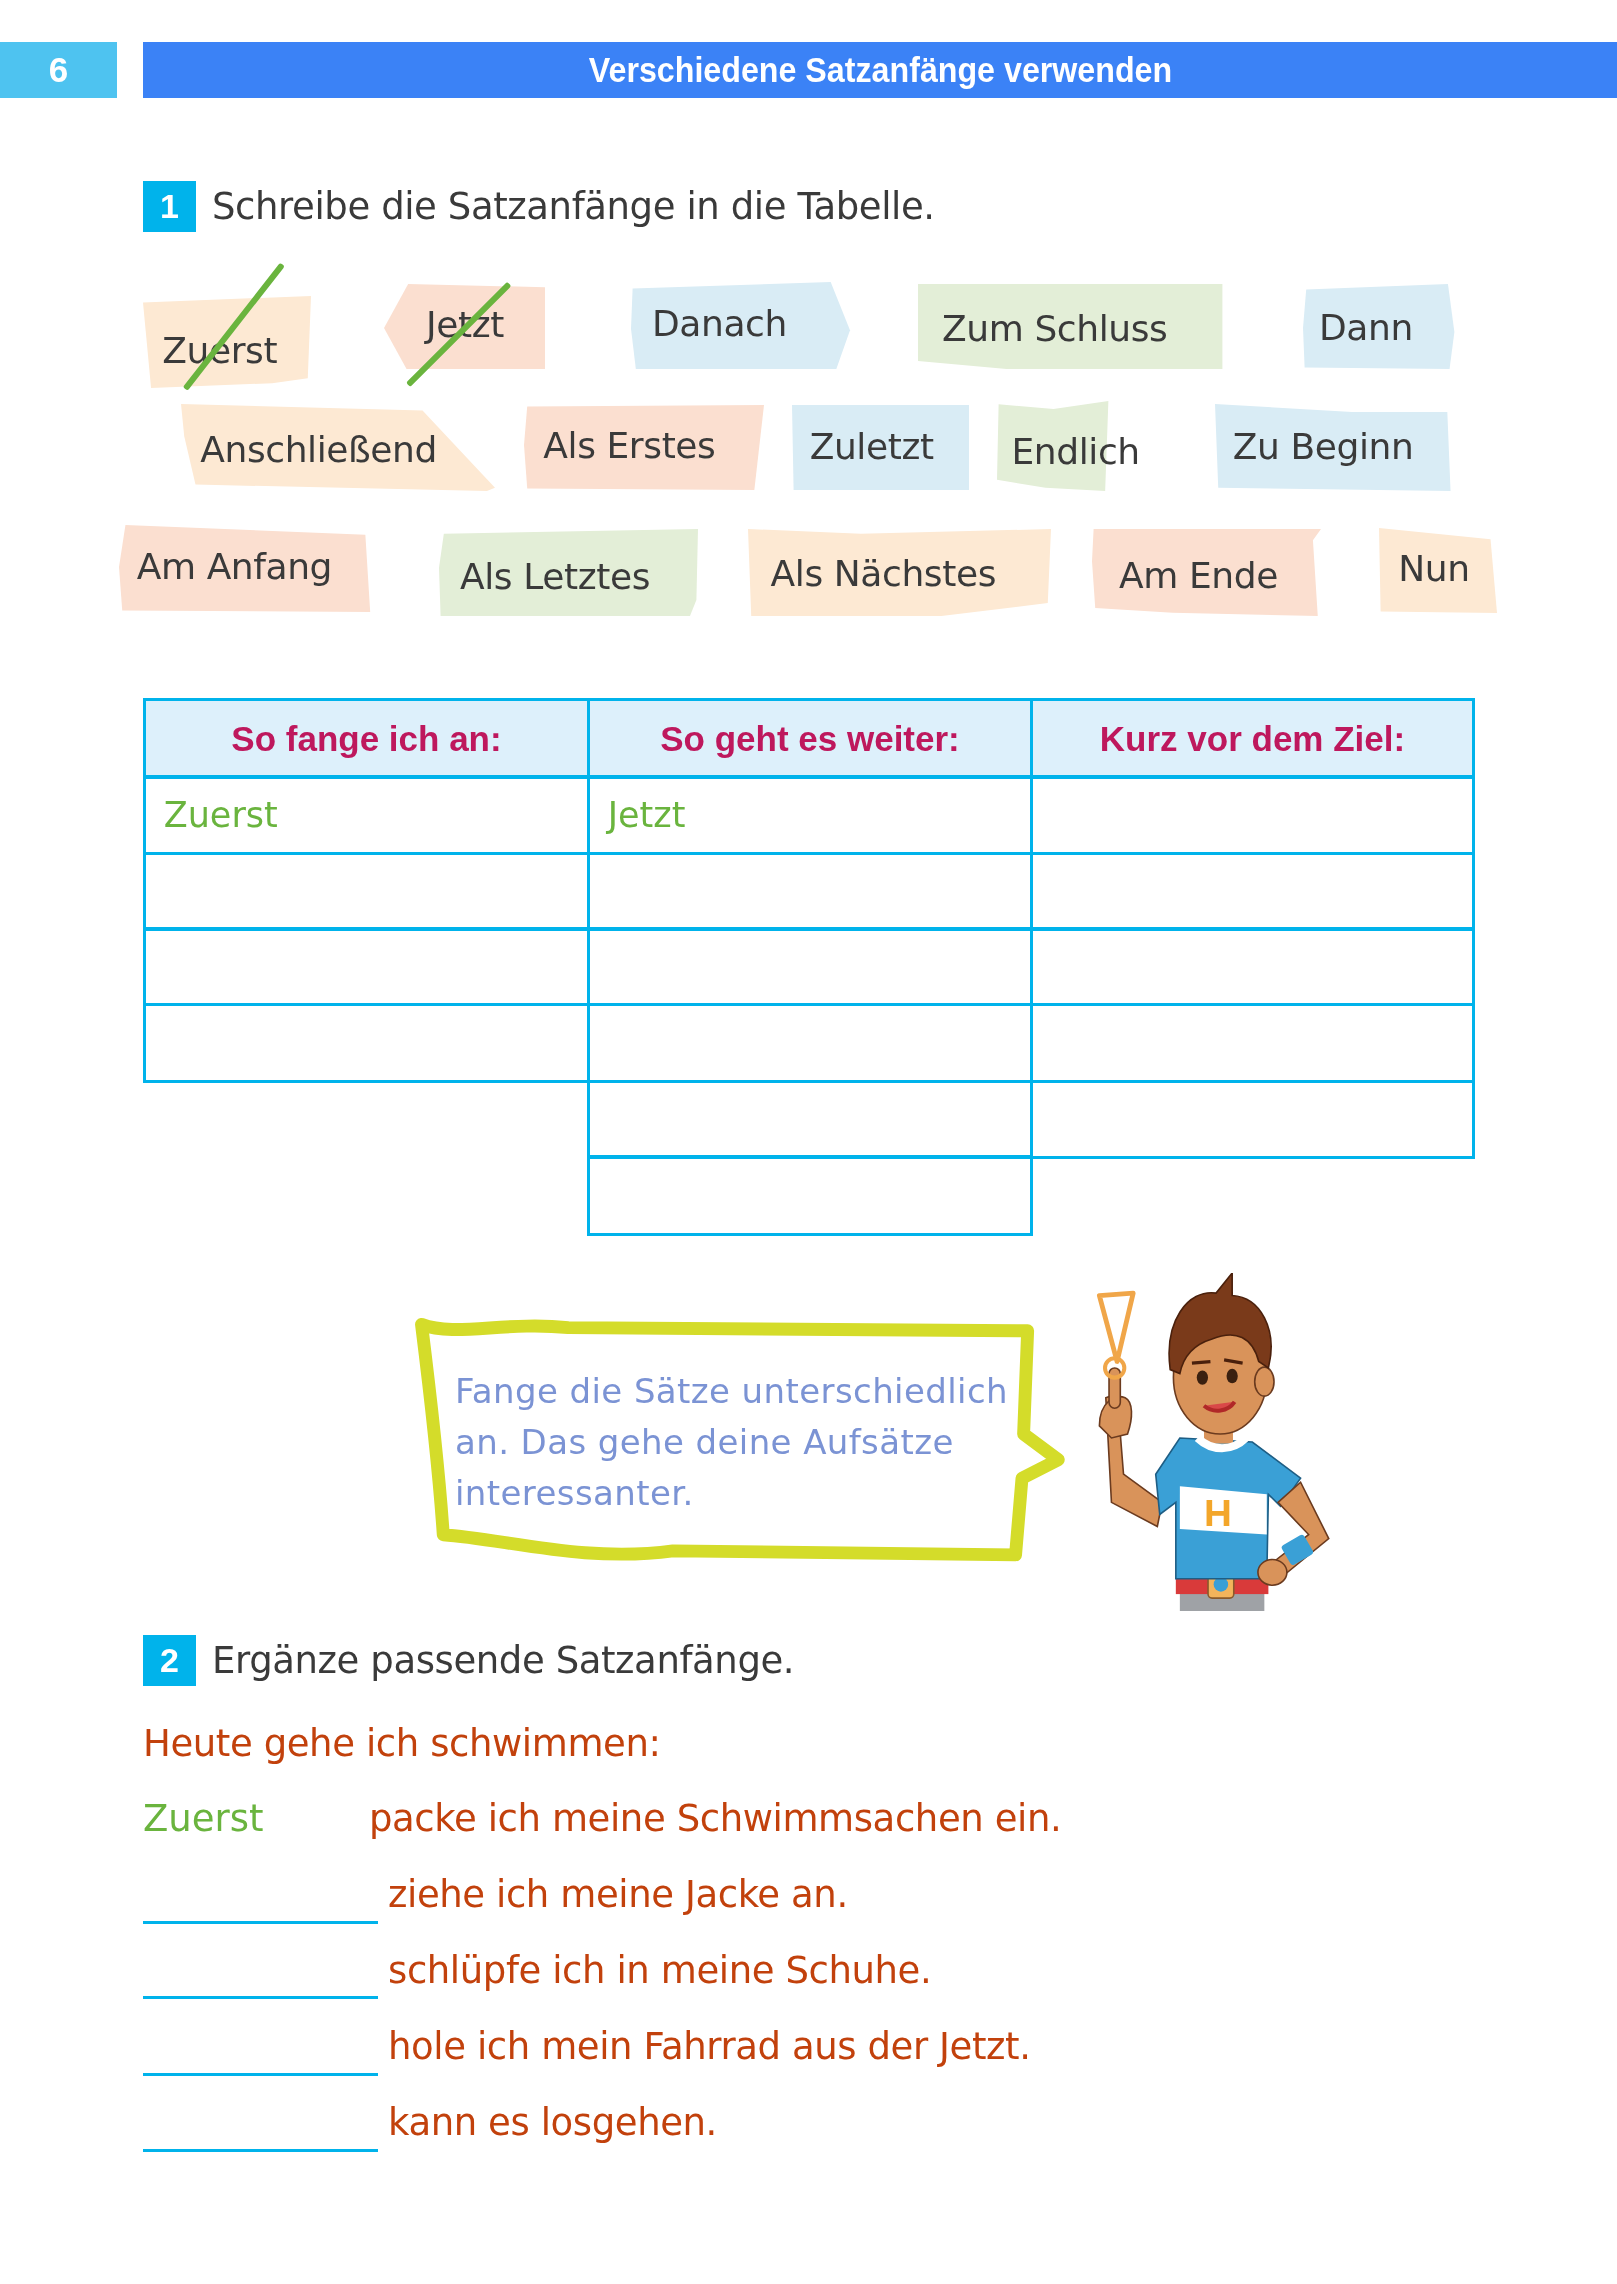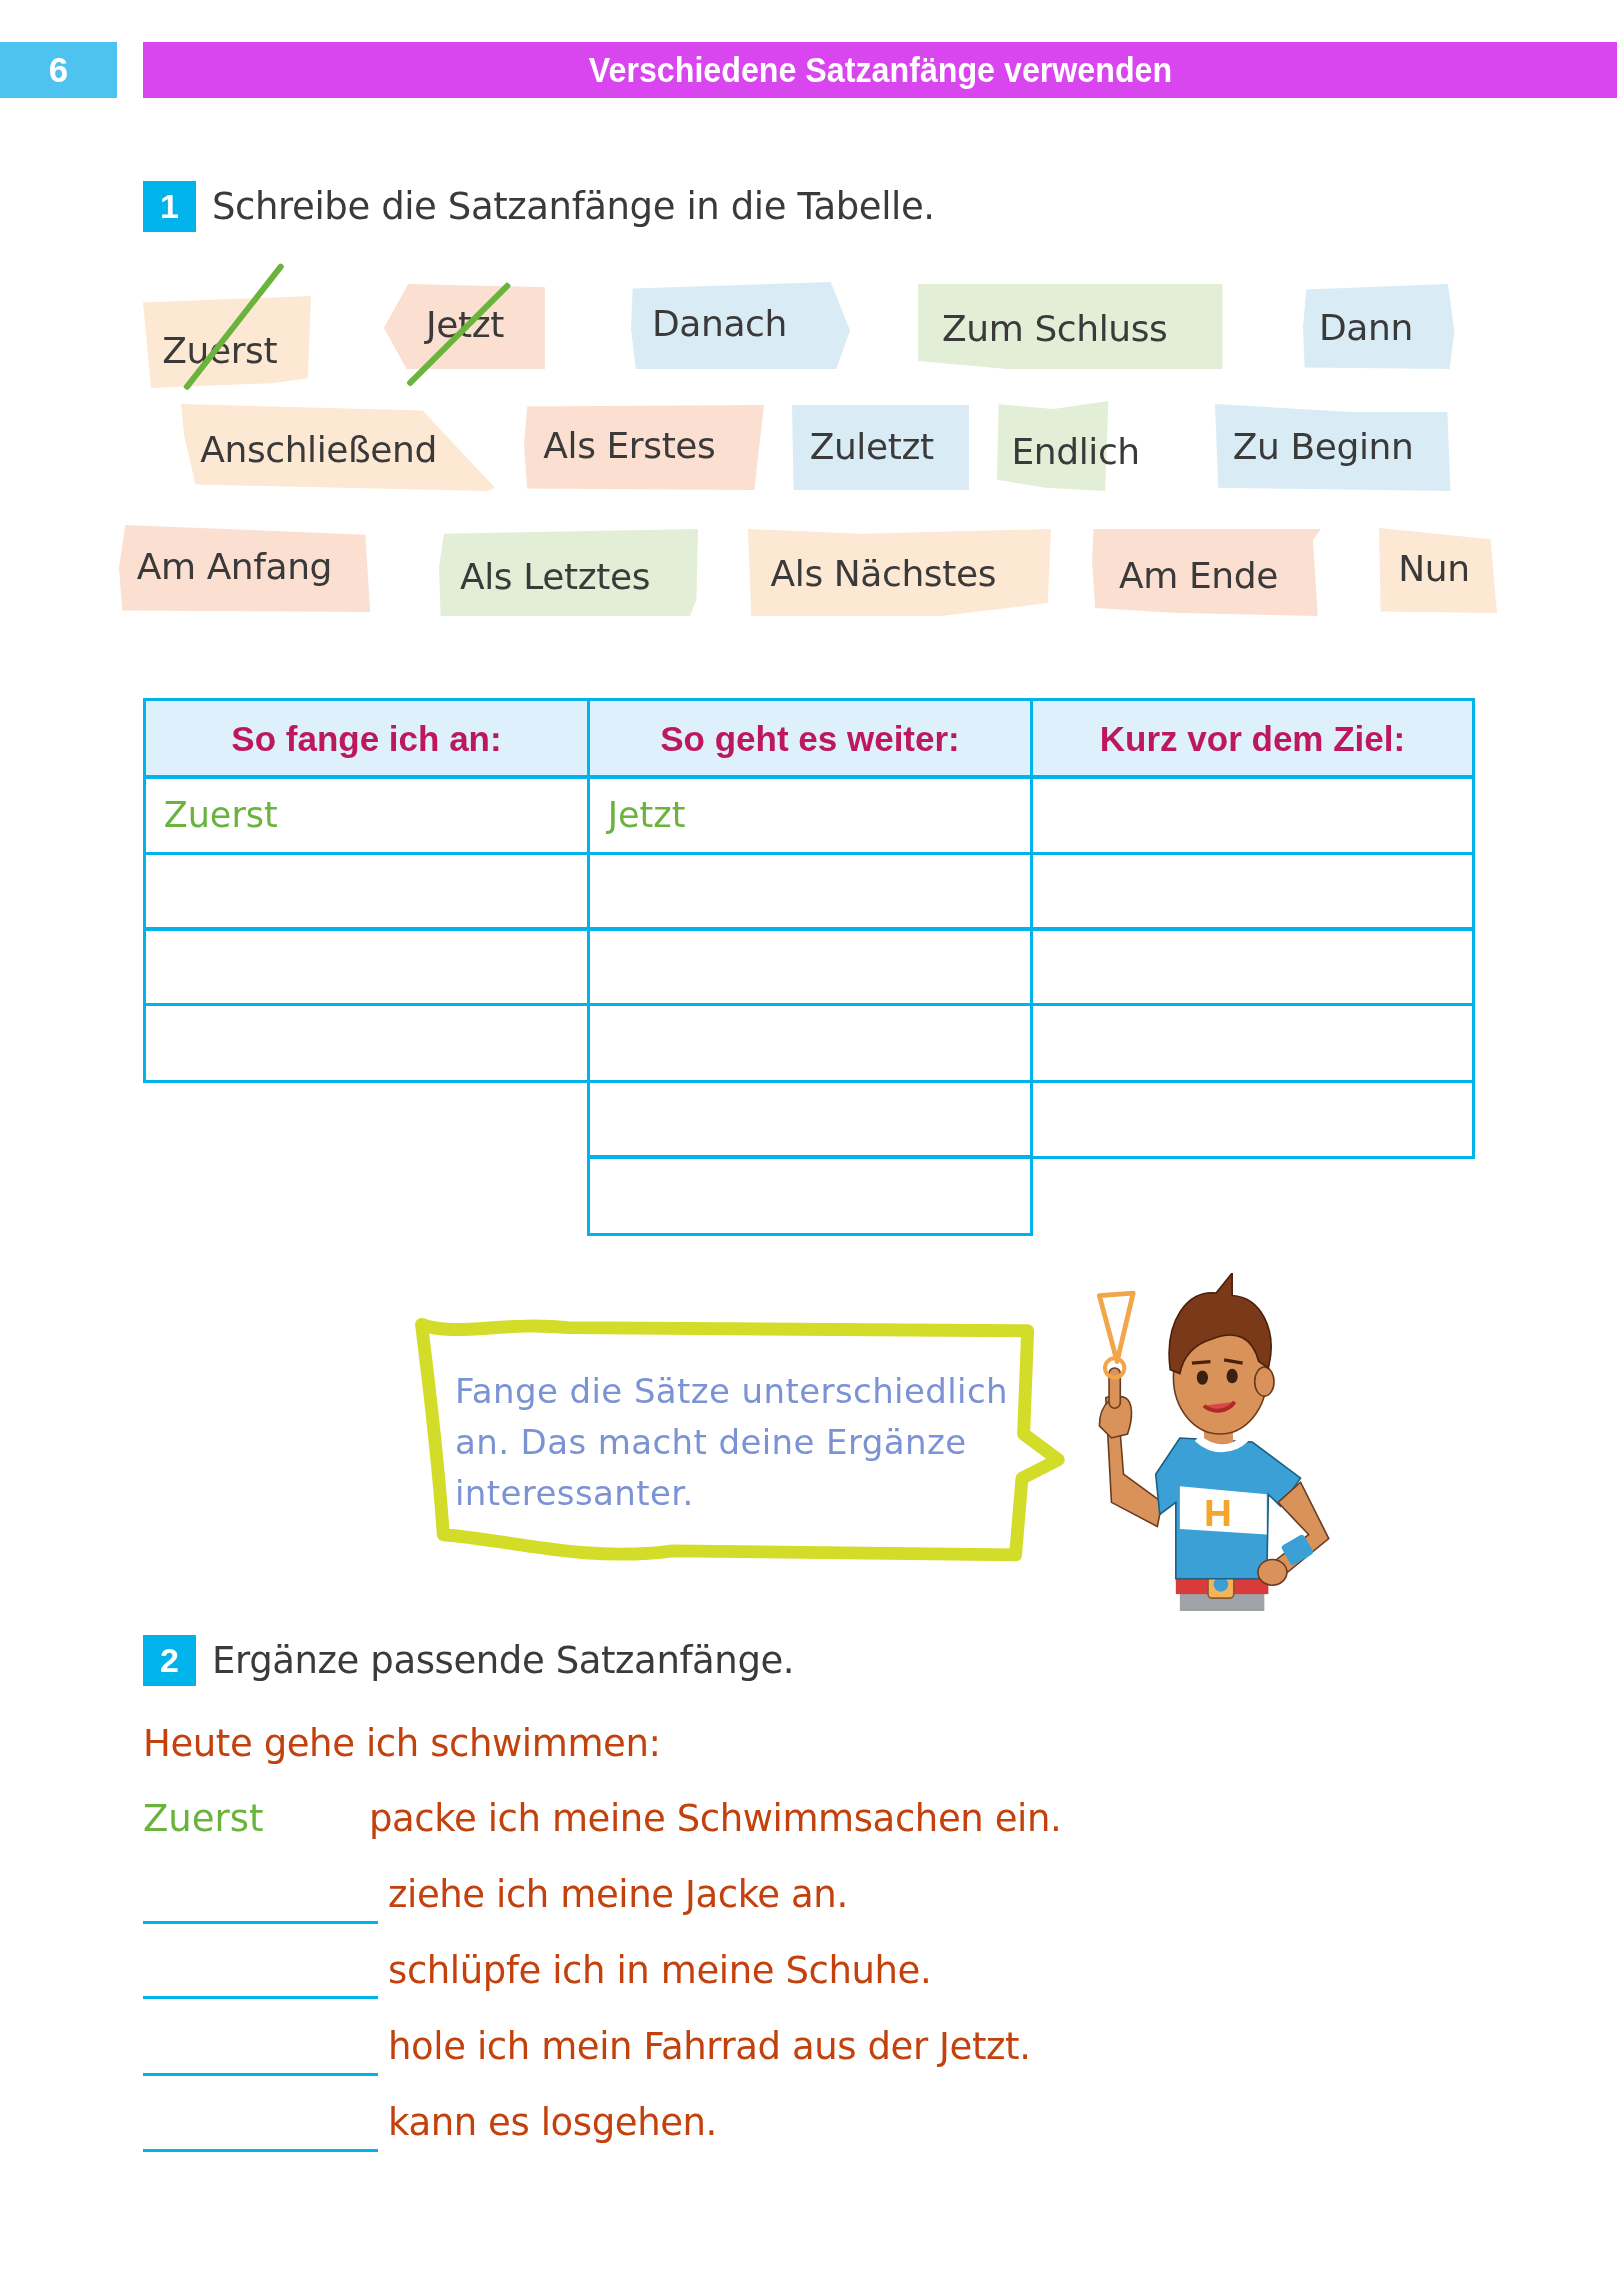--- a/index.html
+++ b/index.html
@@ -11,7 +11,7 @@
   .page-num { left: 0; top: 42px; width: 117px; height: 56px; background: #4ec3f0;
               color: #fff; font-weight: bold; font-size: 35px; line-height: 56px;
               text-align: center; font-family: "Liberation Sans", sans-serif; }
-  .title-bar { left: 143px; top: 42px; width: 1475px; height: 56px; background: #d946ef; }
+  .title-bar { left: 143px; top: 42px; width: 1475px; height: 56px; background: #3b82f6; }
   .title-text { left: 0; right: 0; top: 0; height: 56px; line-height: 56px; text-align: center;
                 color: #fff; font-weight: bold; font-size: 35px; font-family: "Liberation Sans", sans-serif;
                 transform: scaleX(0.92); }

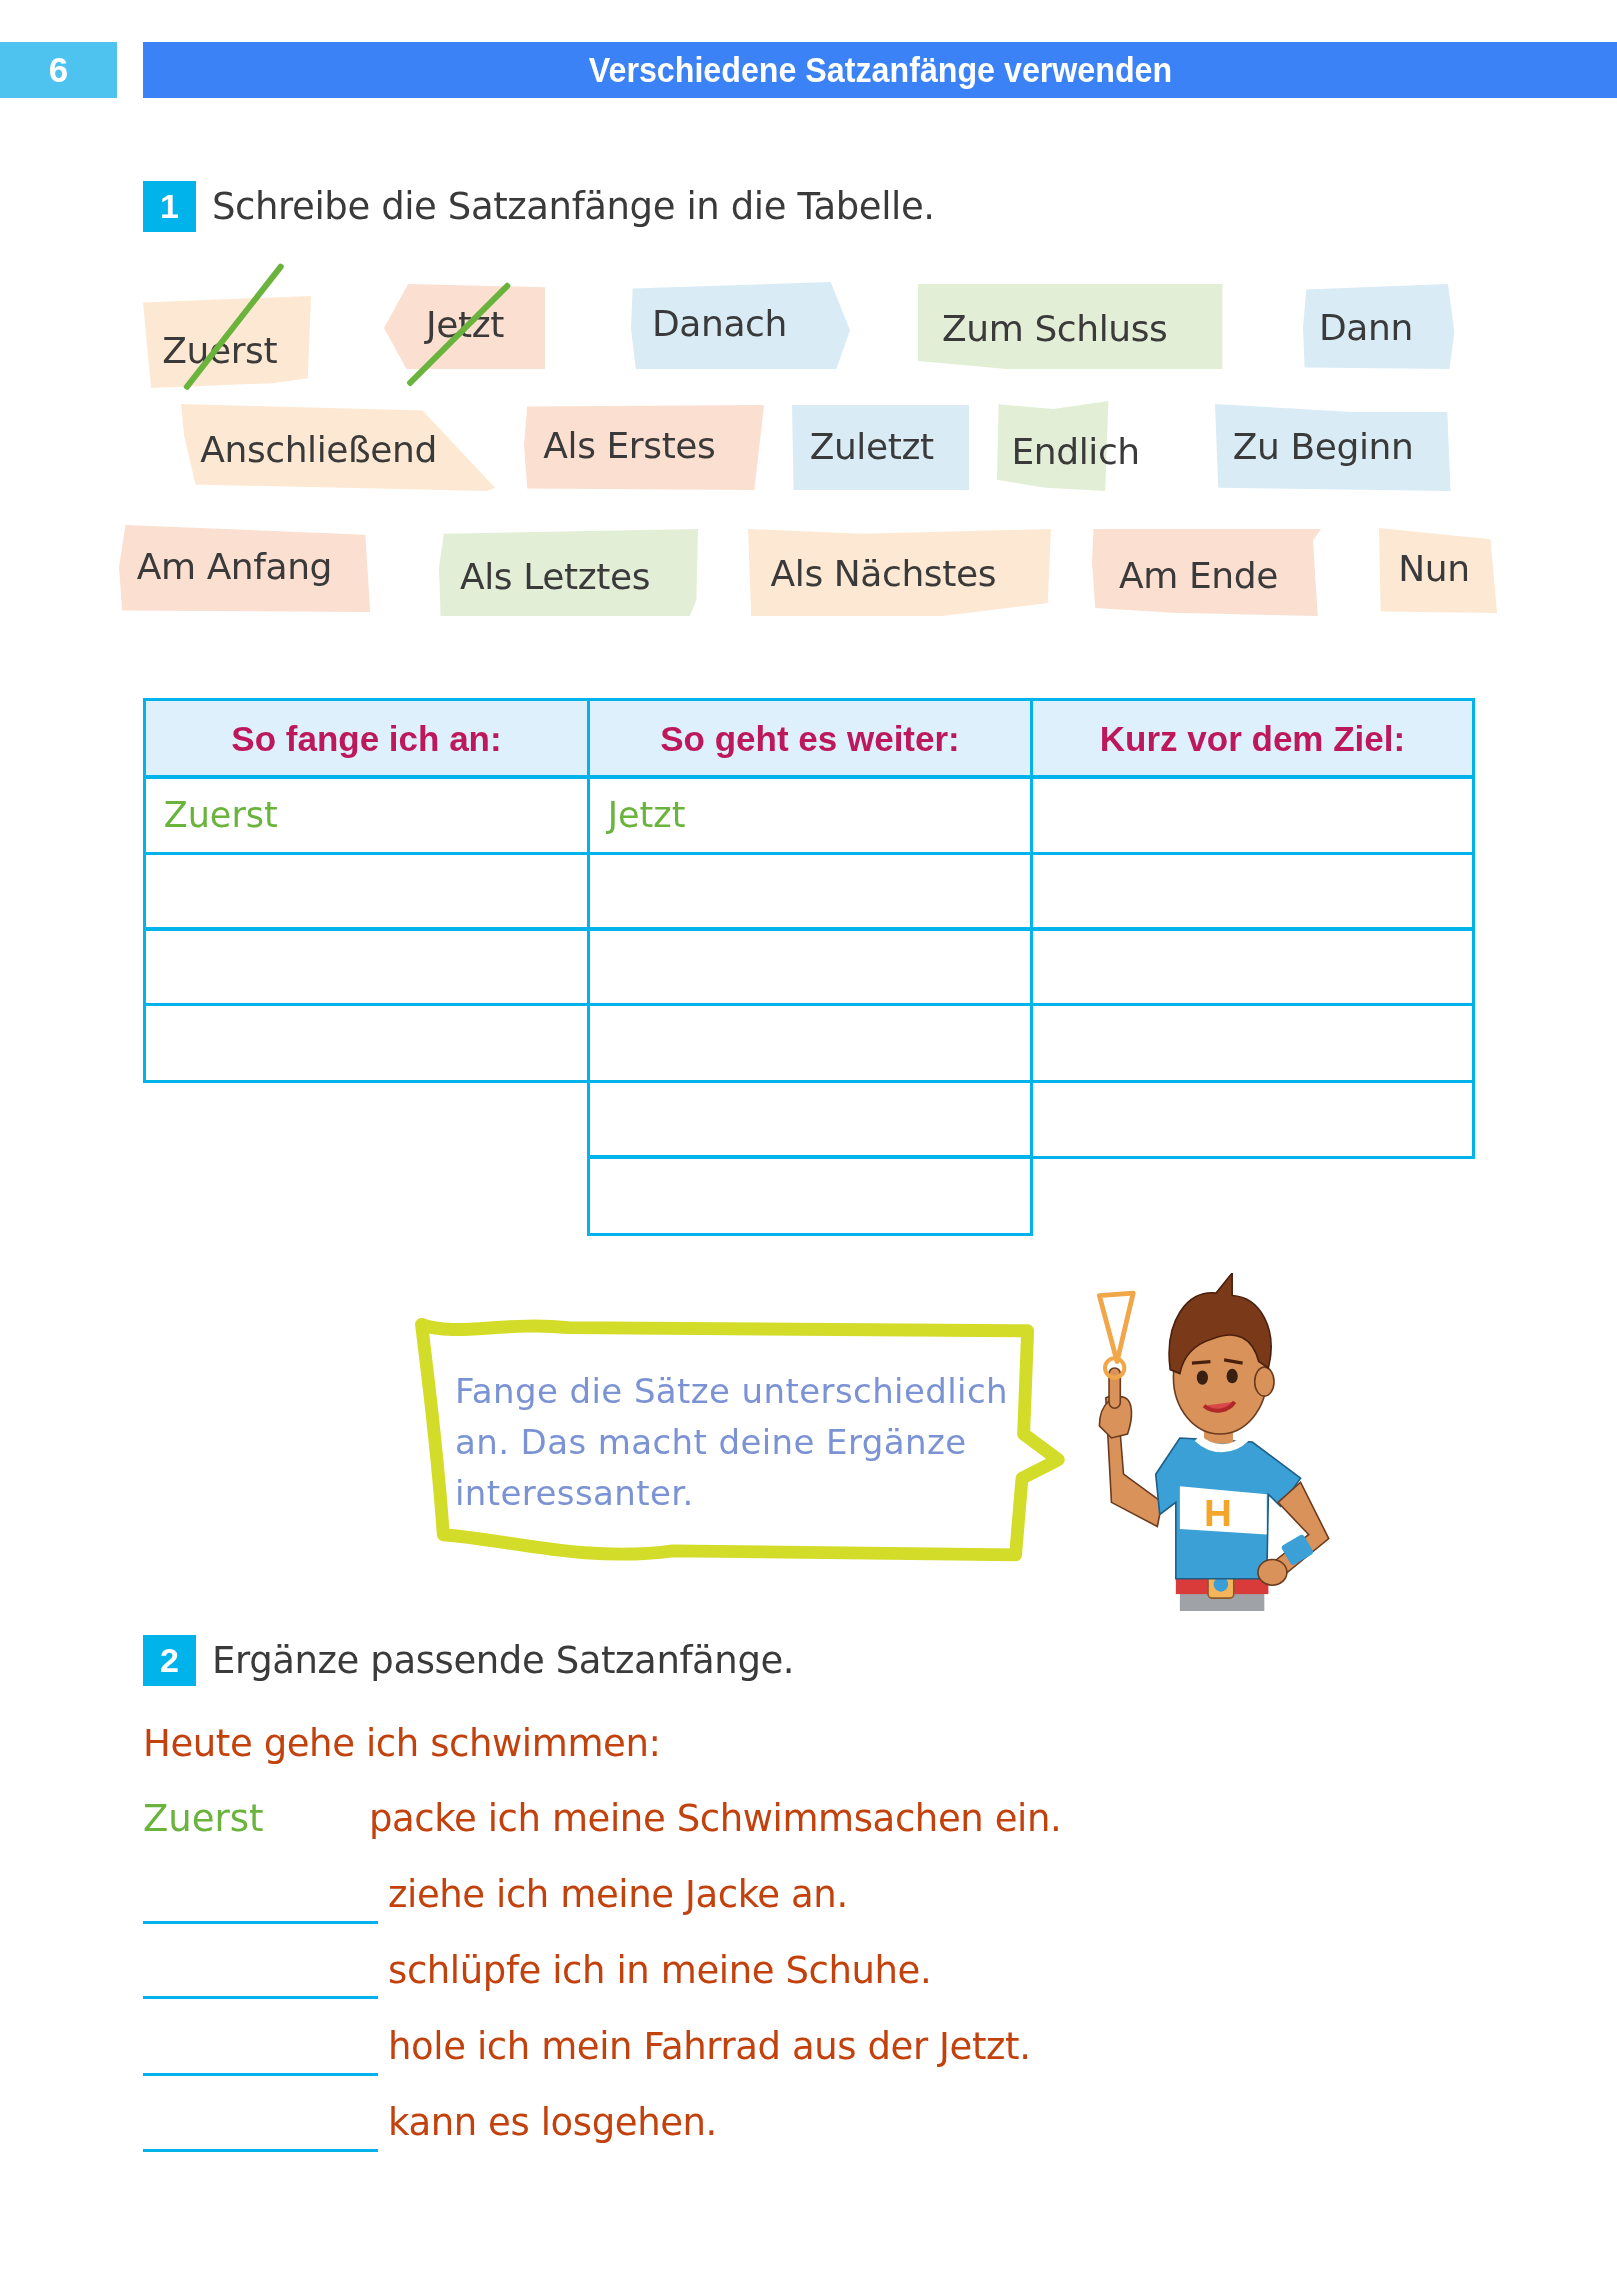--- a/index.html
+++ b/index.html
@@ -186,7 +186,7 @@
     <path d="M18,14 C60,30 120,10 200,18 L770,22 L765,150 L808,182 L763,205 L755,300 L330,295 C220,310 120,280 45,275 C40,200 30,110 18,14 Z" fill="#ffffff" stroke="#d4dc2a" stroke-width="16" stroke-linejoin="round"></path>
   </svg>
   <div class="abs bubble-text" style="left:48px; top:53px;">Fange die Sätze unterschiedlich</div>
-  <div class="abs bubble-text" style="left:48px; top:104px;">an. Das macht deine Ergänze</div>
+  <div class="abs bubble-text" style="left:48px; top:104px;">an. Das gehe deine Aufsätze</div>
   <div class="abs bubble-text" style="left:48px; top:155px;">interessanter.</div>
 </div>
 

